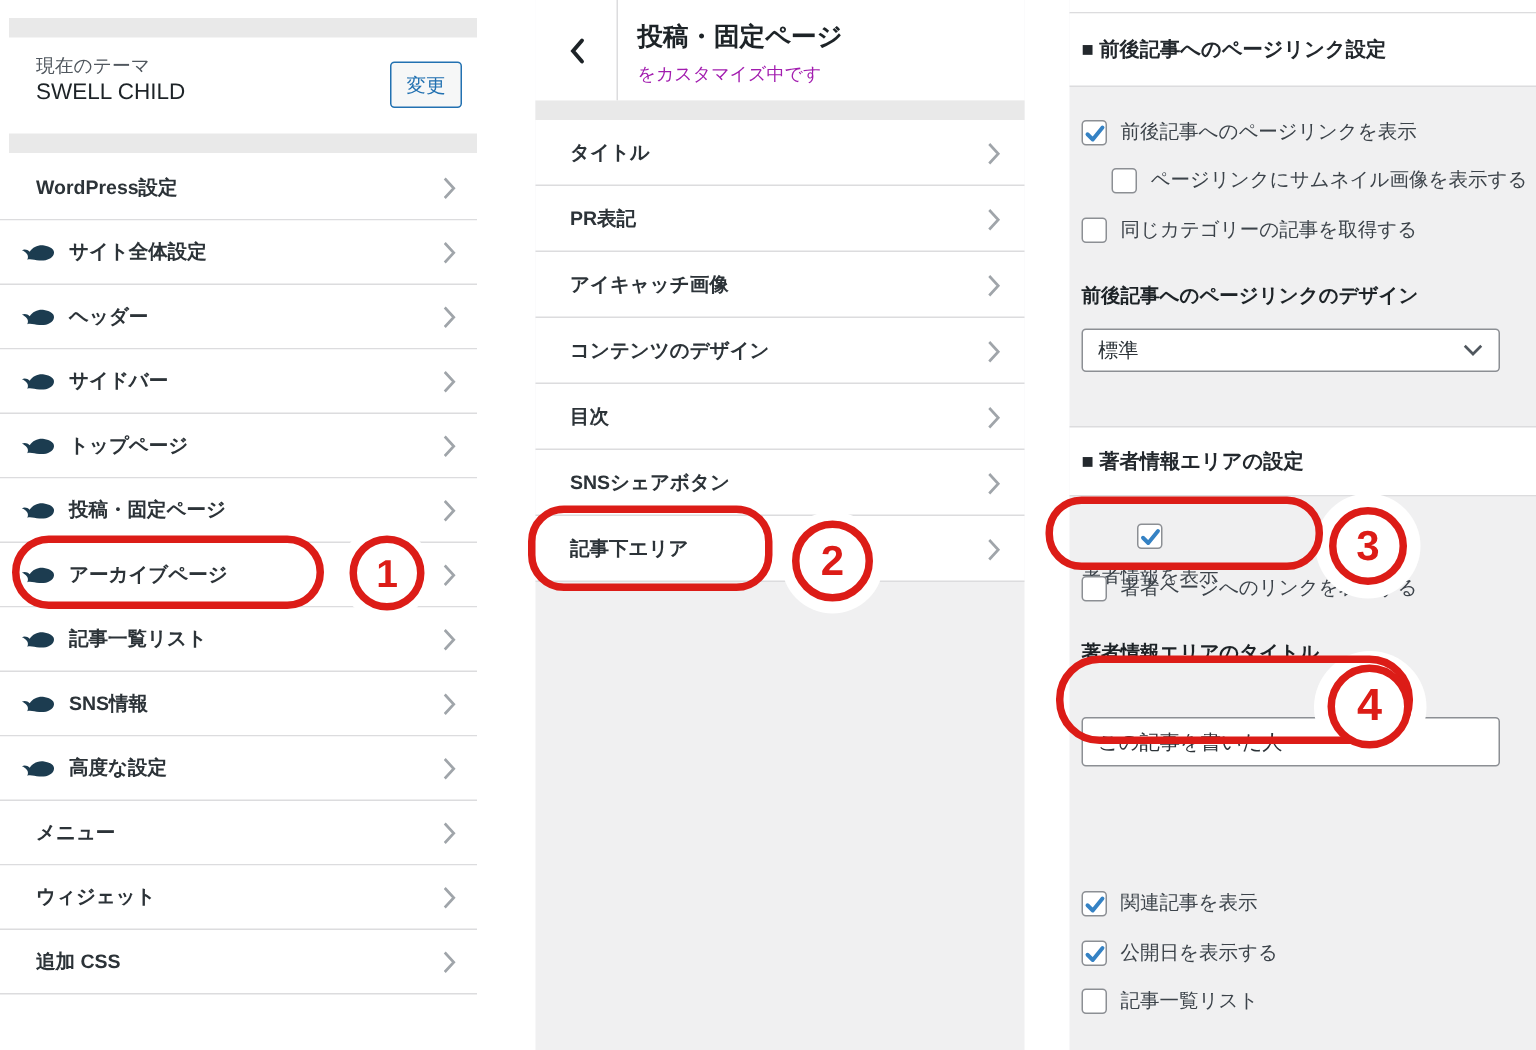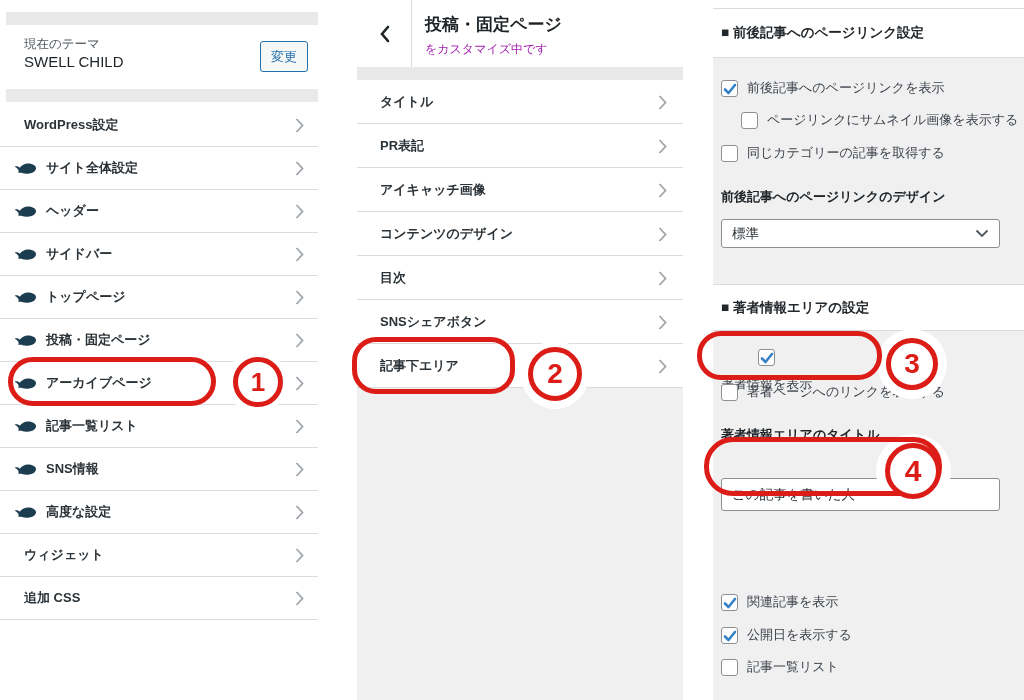--- a/index.html
+++ b/index.html
@@ -239,6 +239,14 @@
           </span>
       </li>
       <li class="menu-item no-icon">
+        <span class="mi-label">メニュー</span>
+        <span class="chev-r">
+            <svg width="9" height="15">
+              <use href="#chev-right"></use>
+            </svg>
+          </span>
+      </li>
+      <li class="menu-item no-icon">
         <span class="mi-label">ウィジェット</span>
         <span class="chev-r">
             <svg width="9" height="15">

